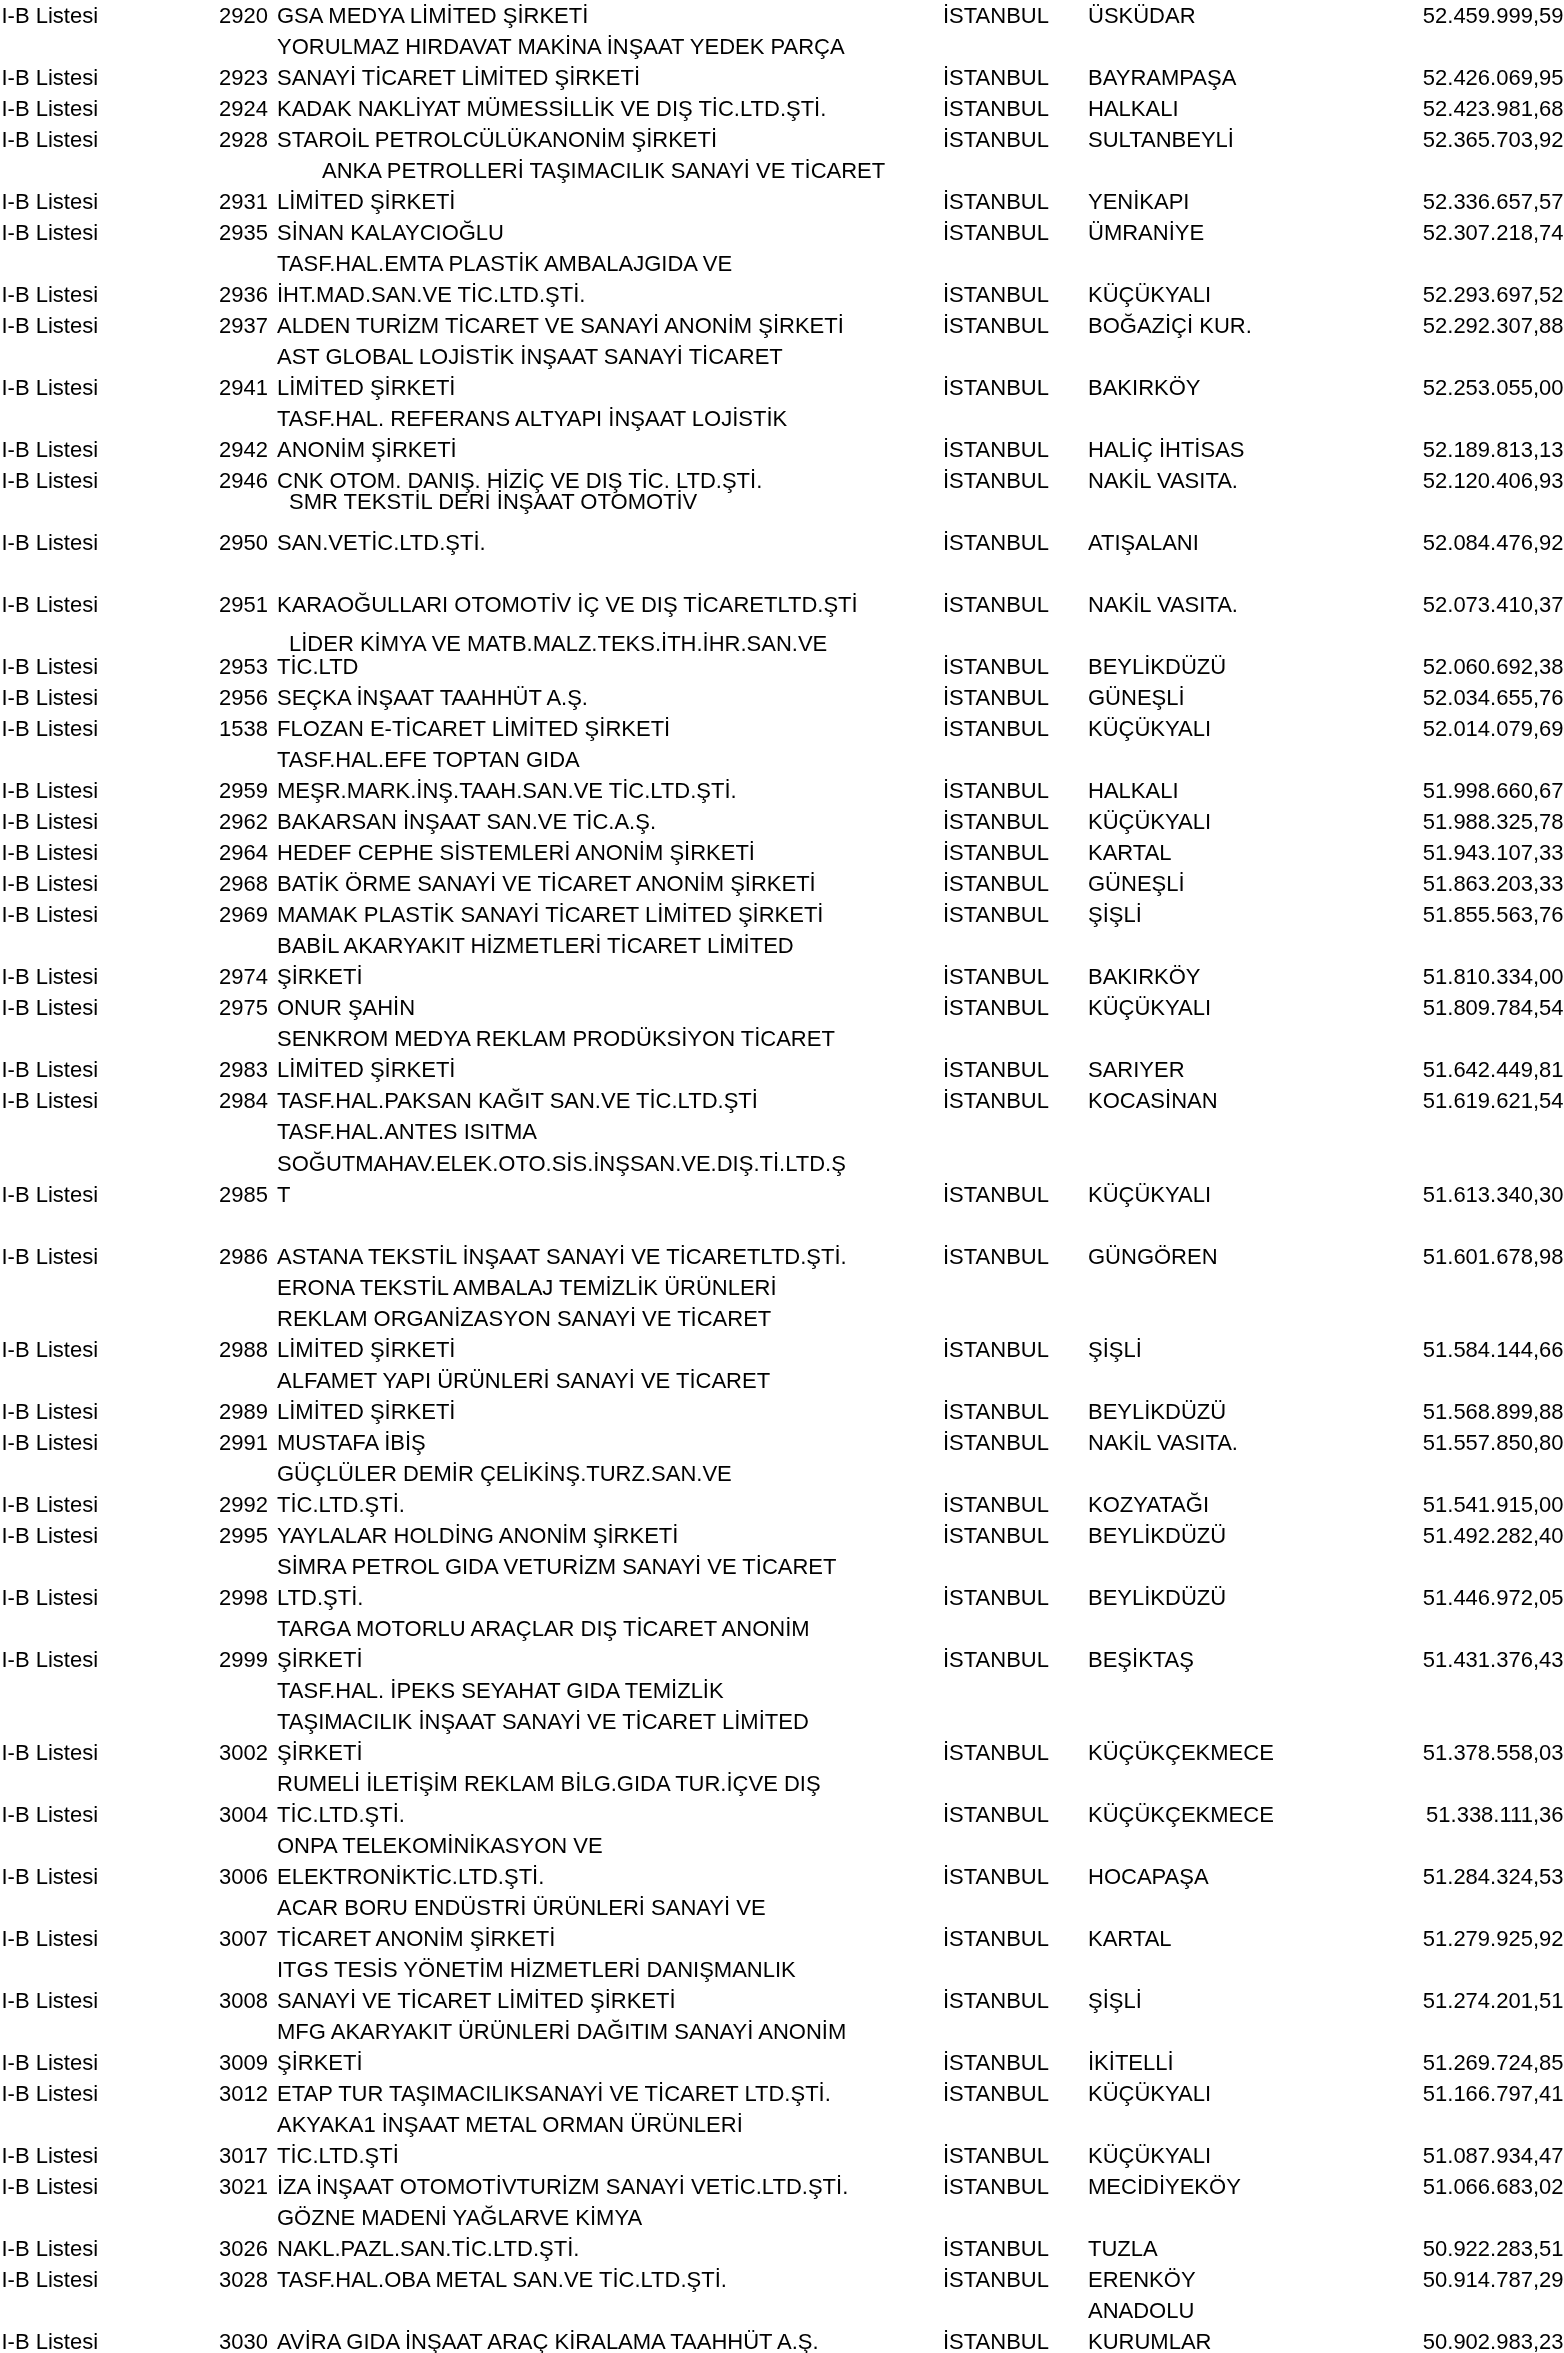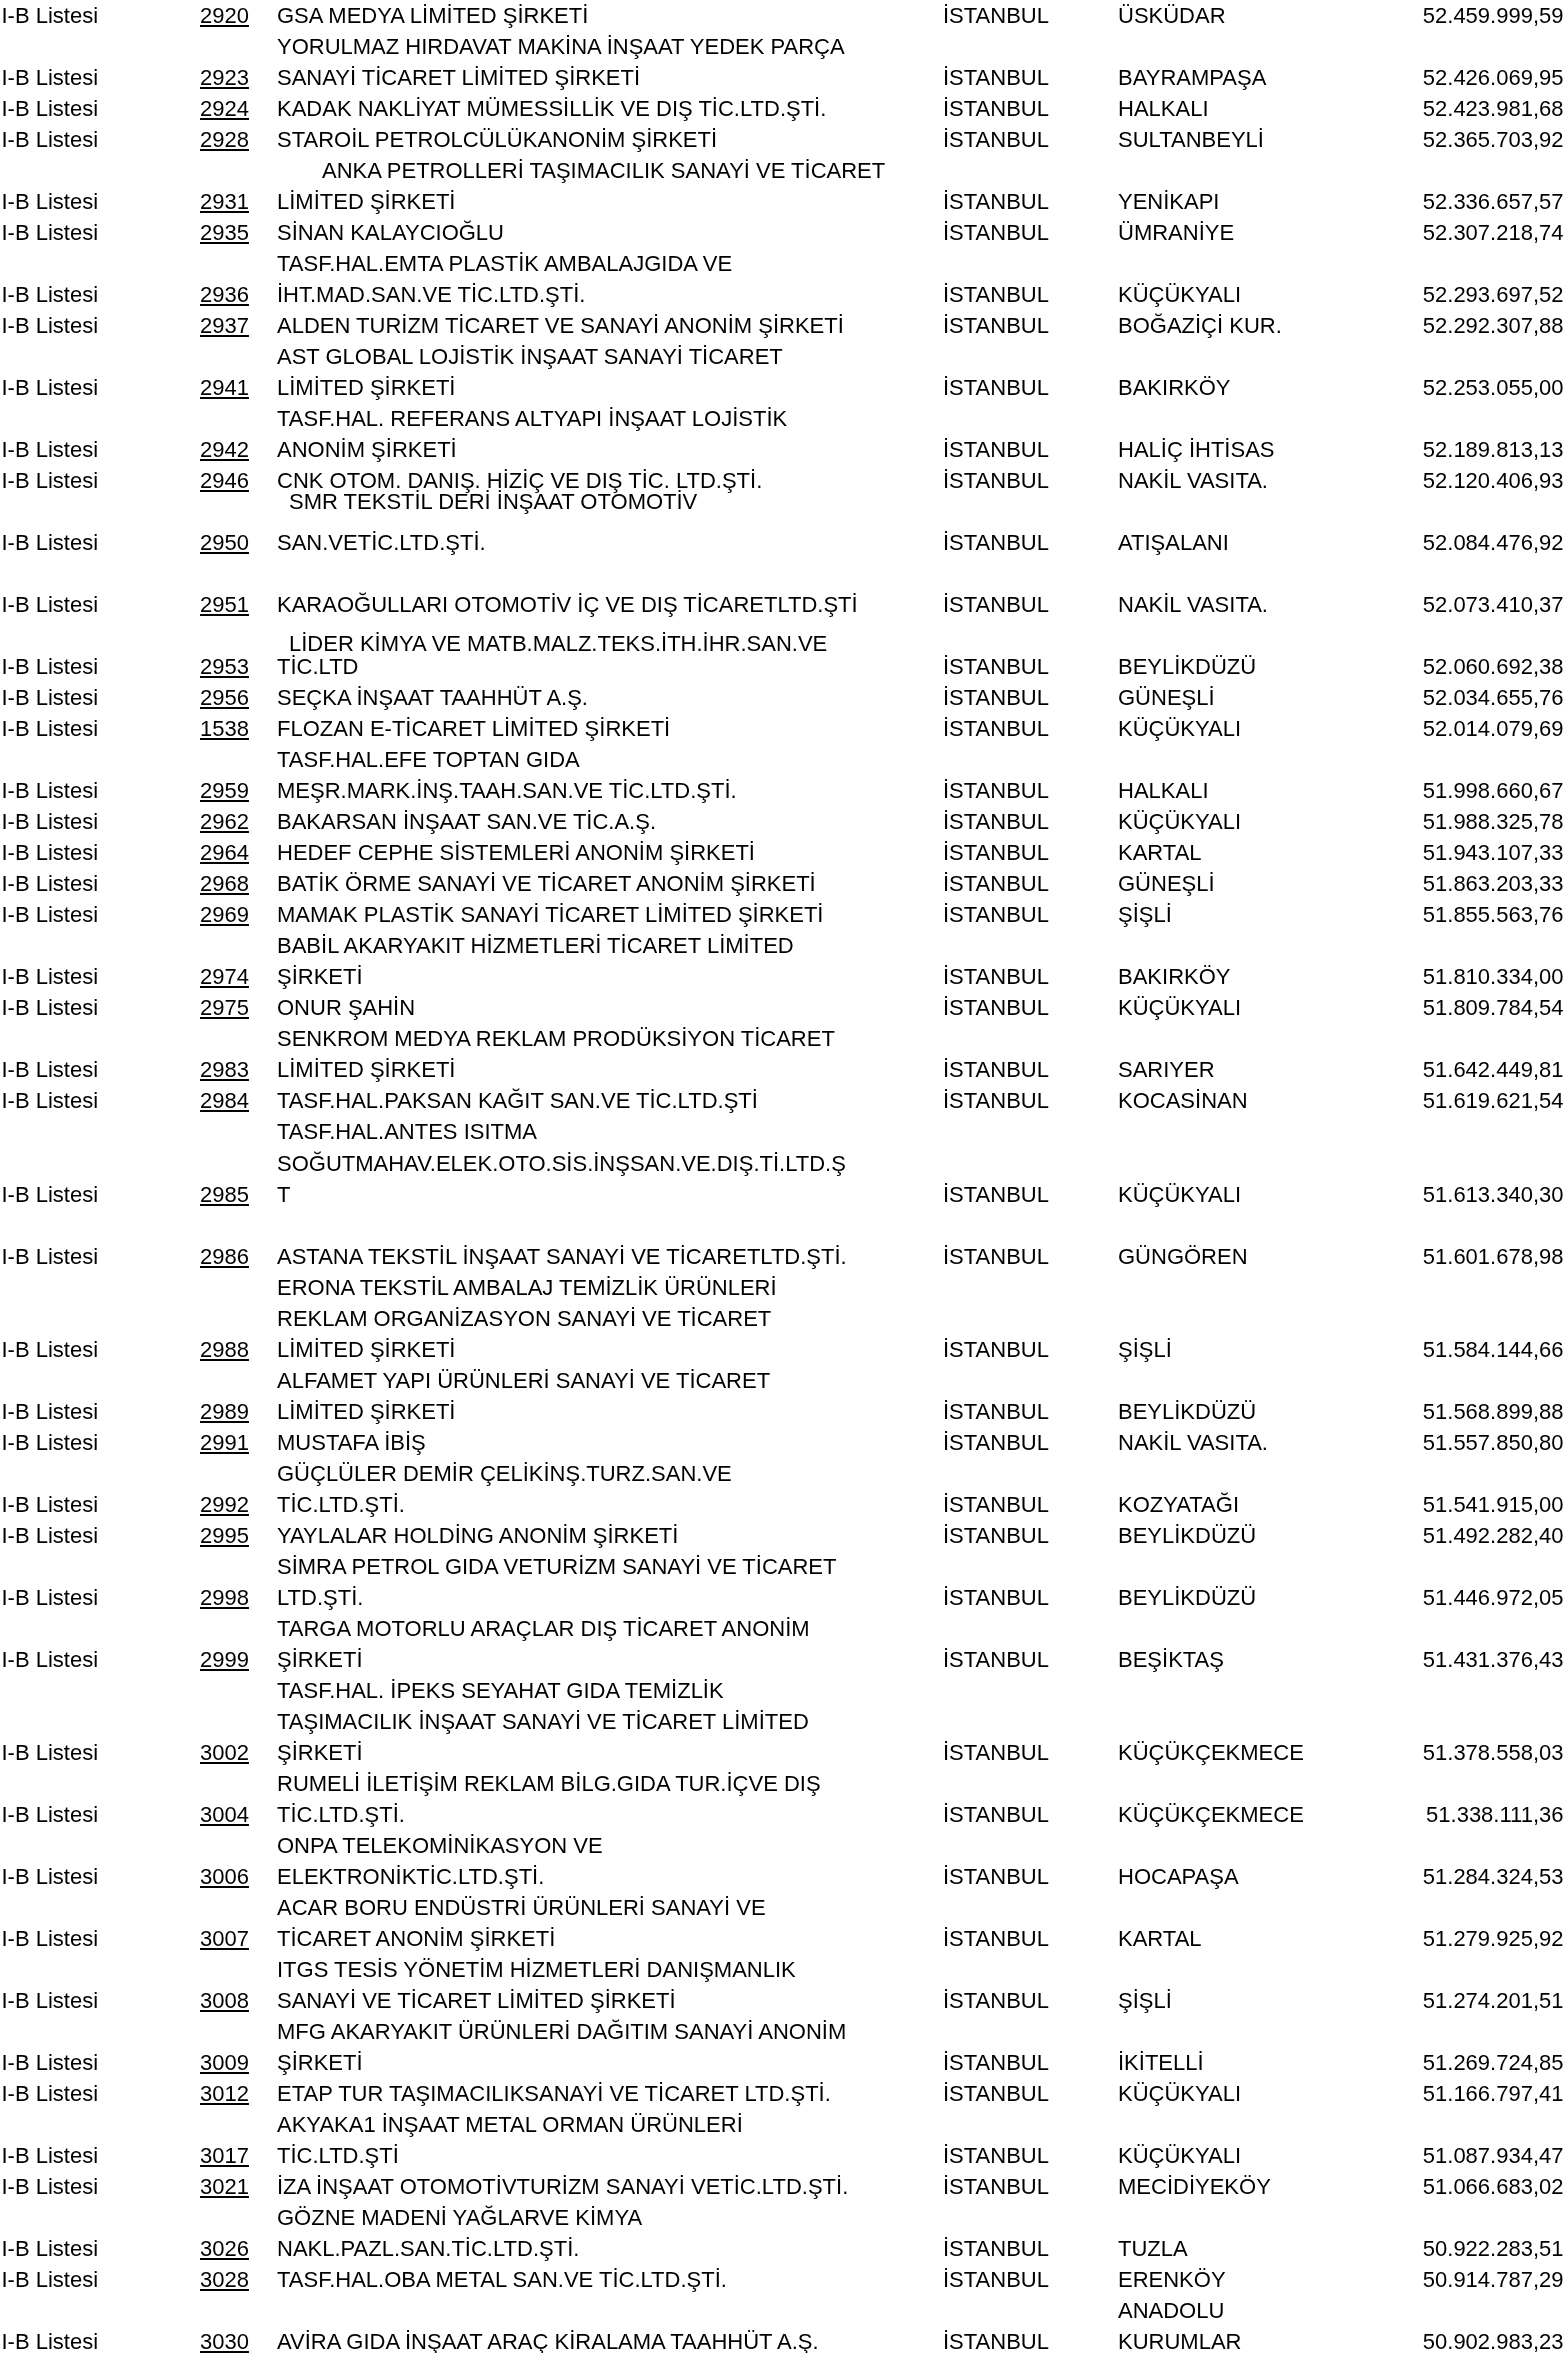--- a/index.html
+++ b/index.html
@@ -12,7 +12,7 @@
   .line { position: absolute; left: 0; width: 1565px; height: 31px; line-height: 31px; white-space: nowrap; }
   .cell { position: absolute; top: 0; }
   .c-list { left: 1.5px; }
-  .c-no { left: 200px; width: 68px; text-align: left; text-decoration: underline; }
+  .c-no { left: 200px; width: 68px; text-align: right; }
   .c-name { left: 277px; }
   .c-city { left: 943px; }
   .c-district { left: 1088px; margin-left: 30px; }

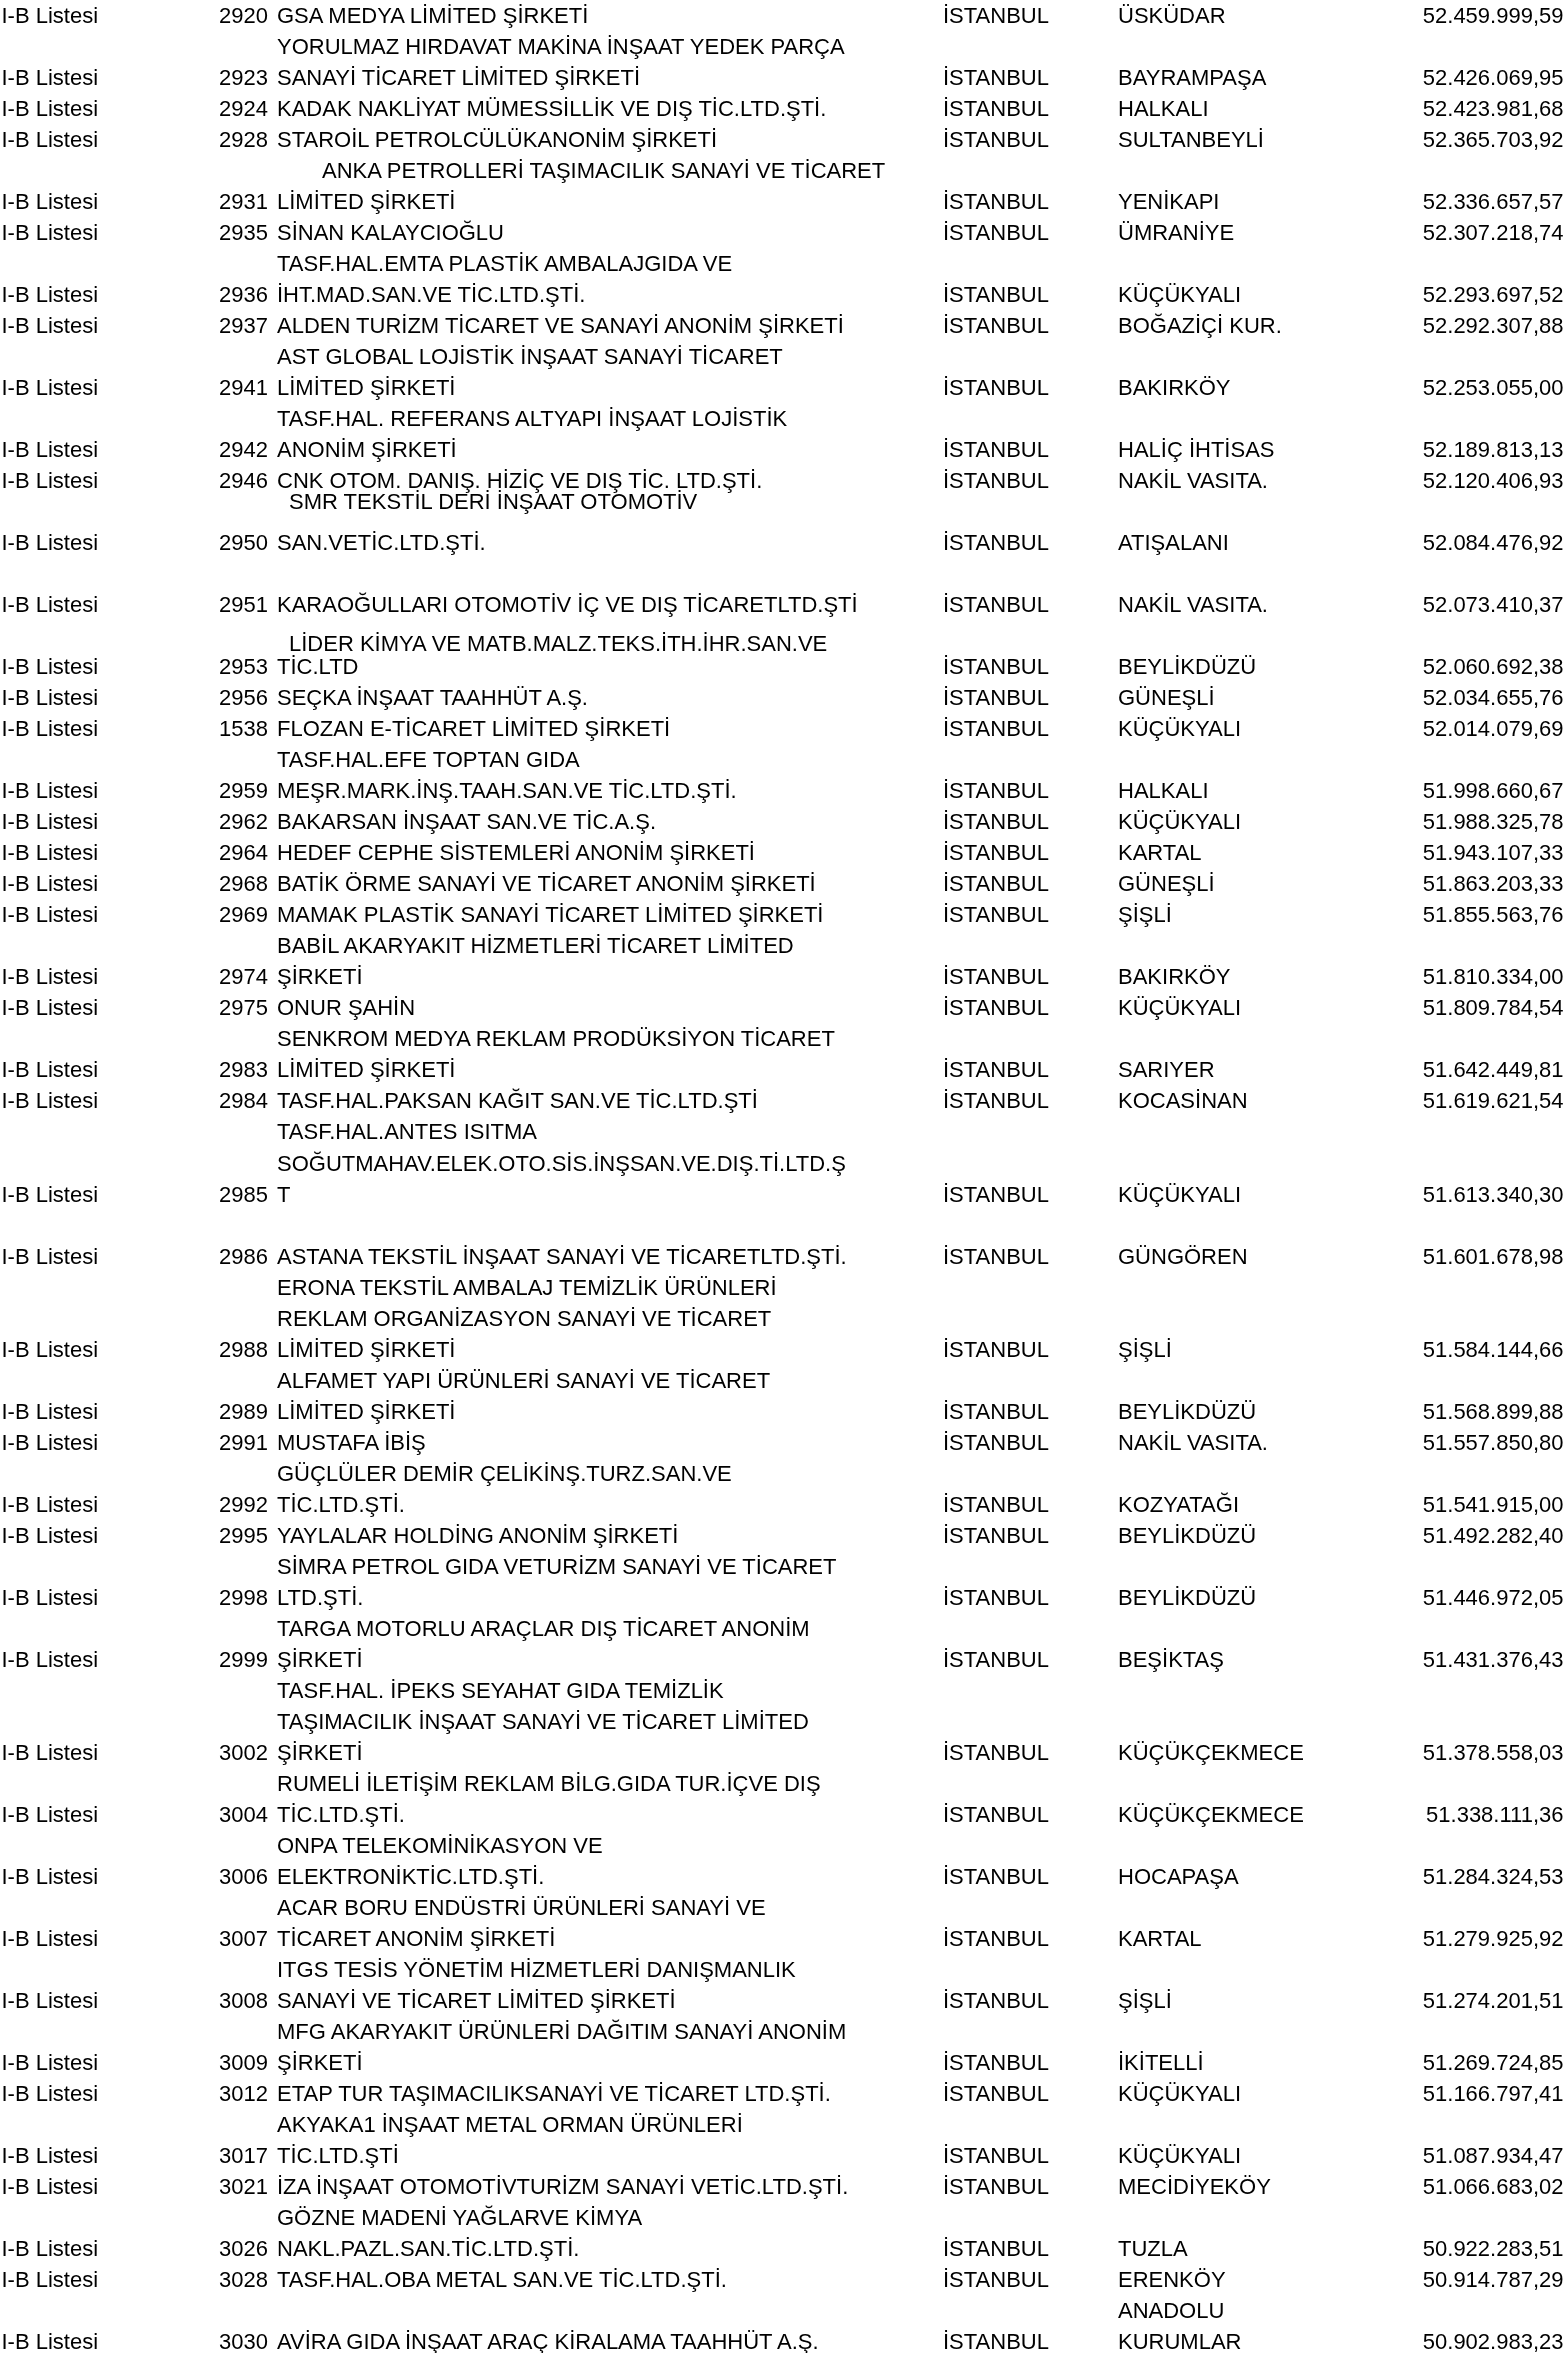--- a/index.html
+++ b/index.html
@@ -15,7 +15,7 @@
   .c-no { left: 200px; width: 68px; text-align: right; }
   .c-name { left: 277px; }
   .c-city { left: 943px; }
-  .c-district { left: 1088px; margin-left: 30px; }
+  .c-district { left: 1088px; }
   .c-amount { right: 1.5px; text-align: left; }
 </style>
 </head>

